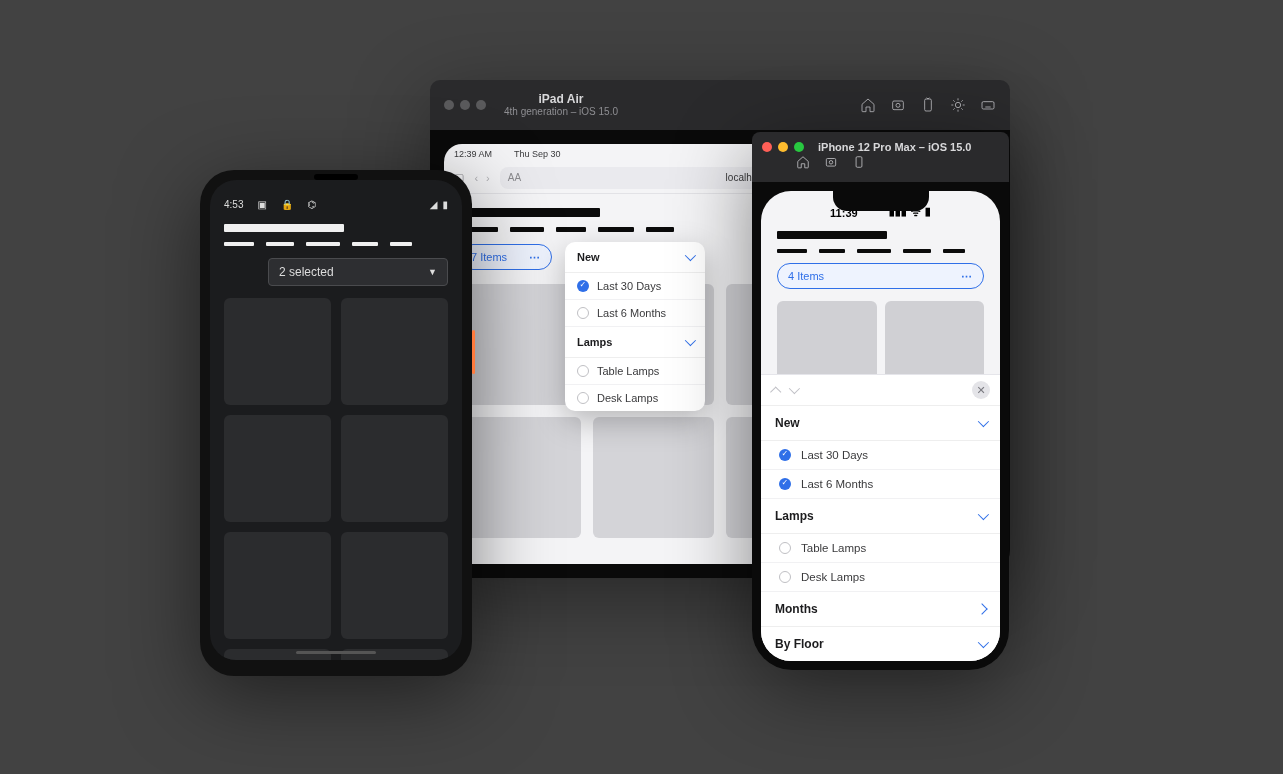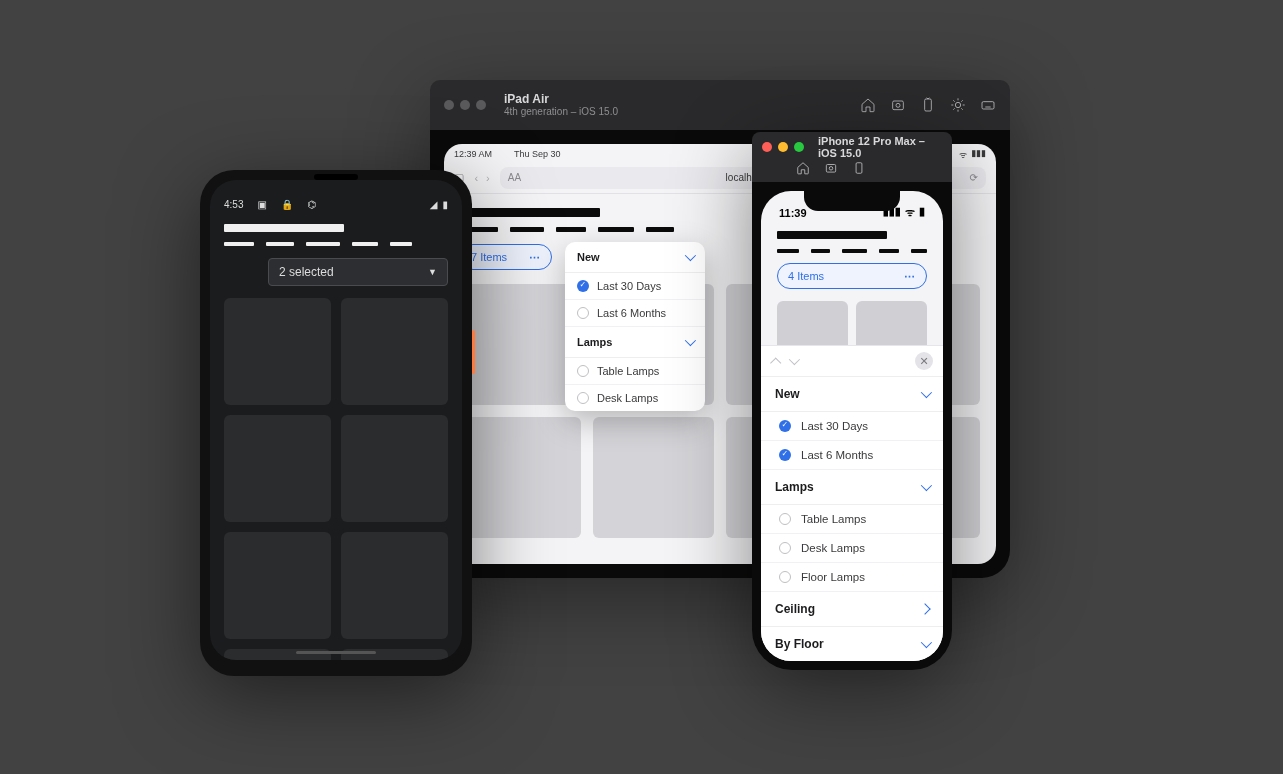--- a/index.html
+++ b/index.html
@@ -28,6 +28,7 @@
     padding: 0 14px;
     color: #d8d8da;
     gap: 12px;
+    text-align: center;
   }
   .traffic { display: flex; gap: 6px; margin-right: 6px;}
   .traffic span { width: 10px; height: 10px; border-radius: 50%; background:#5a5a5c;}

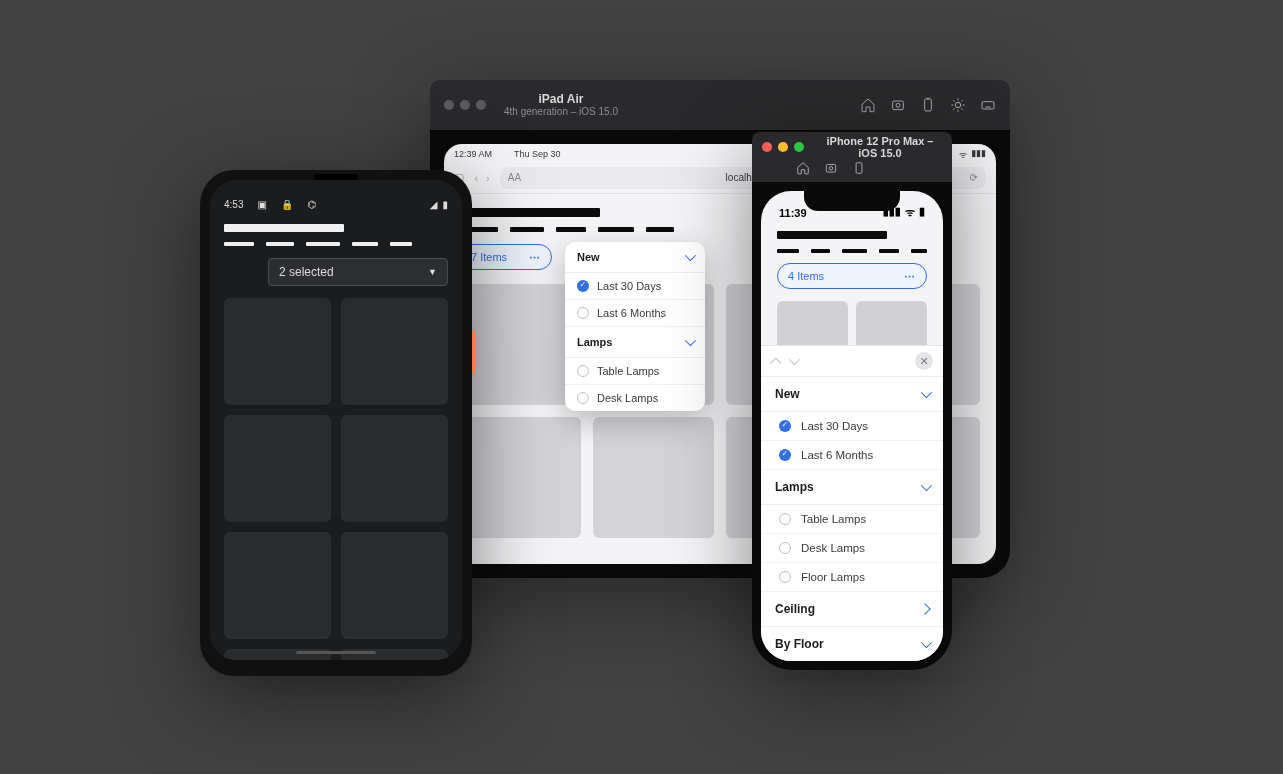--- a/index.html
+++ b/index.html
@@ -118,7 +118,7 @@
   
   .iphone-window{
     position:absolute; left:752px; top:132px;
-    width:200px;
+    width:257px;
     filter: drop-shadow(0 20px 40px rgba(0,0,0,.45));
   }
   .iphone-window .sim-titlebar{

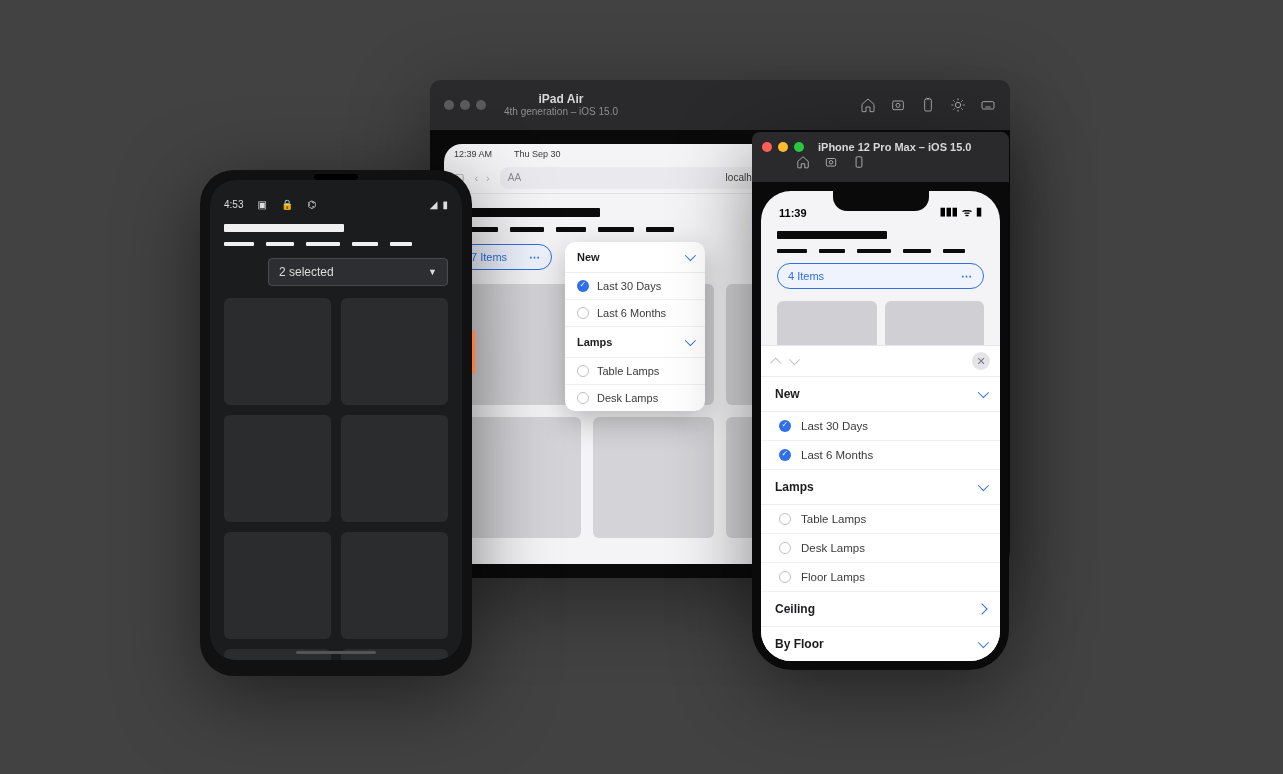--- a/index.html
+++ b/index.html
@@ -141,7 +141,7 @@
     border-radius:0 0 14px 14px; z-index:5;
   }
   .iph-status{
-    height:30px; display:flex; justify-content:space-between;
+    height:30px; display:flex; justify-content:center;
     align-items:flex-end; padding:0 18px 2px; font-size:11px; font-weight:600;gap:31px;
   }
   .iph-status .ri{ display:flex; gap:4px; align-items:center;}

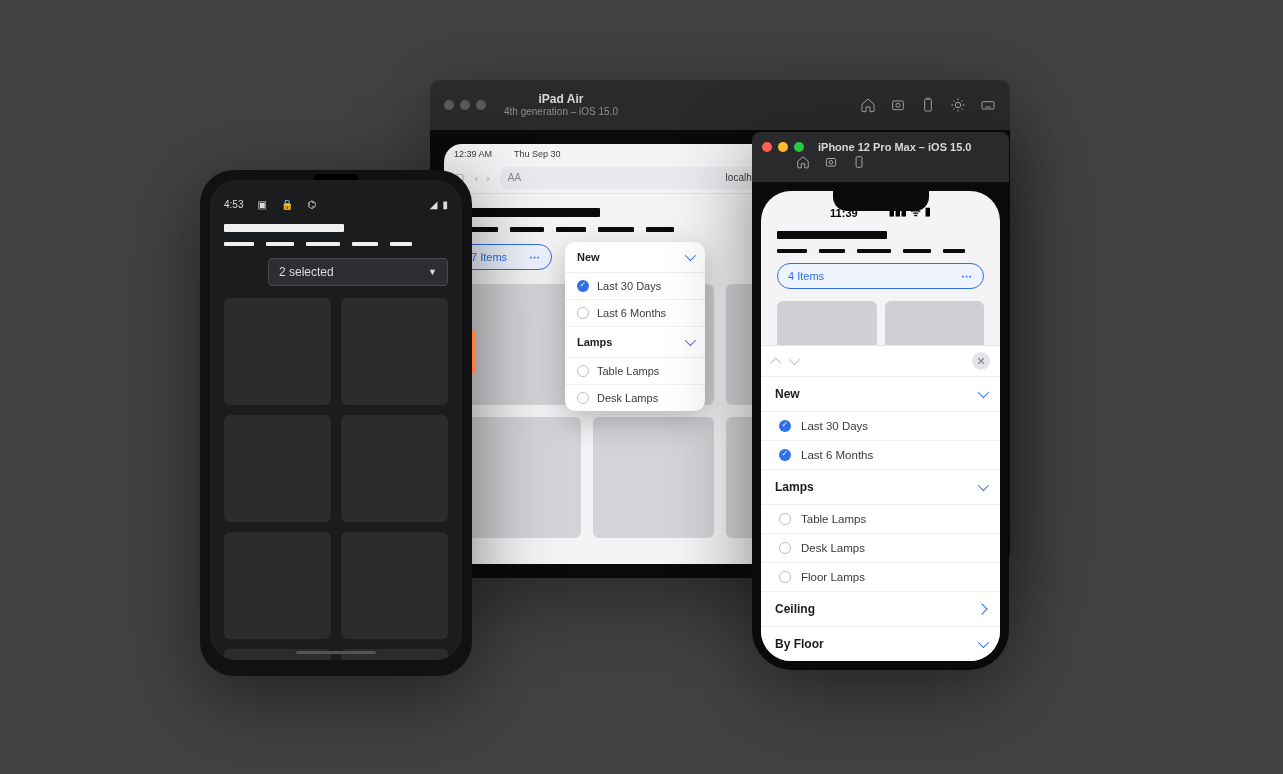--- a/index.html
+++ b/index.html
@@ -443,10 +443,6 @@
             <span class="radio"></span>
             <span>Desk Lamps</span>
           </div>
-          <div class="opt">
-            <span class="radio"></span>
-            <span>Floor Lamps</span>
-          </div>
           <div class="sec">
             <span>Ceiling</span>
             <span class="chev chev-right" style="color:#2f6fe8;"></span>

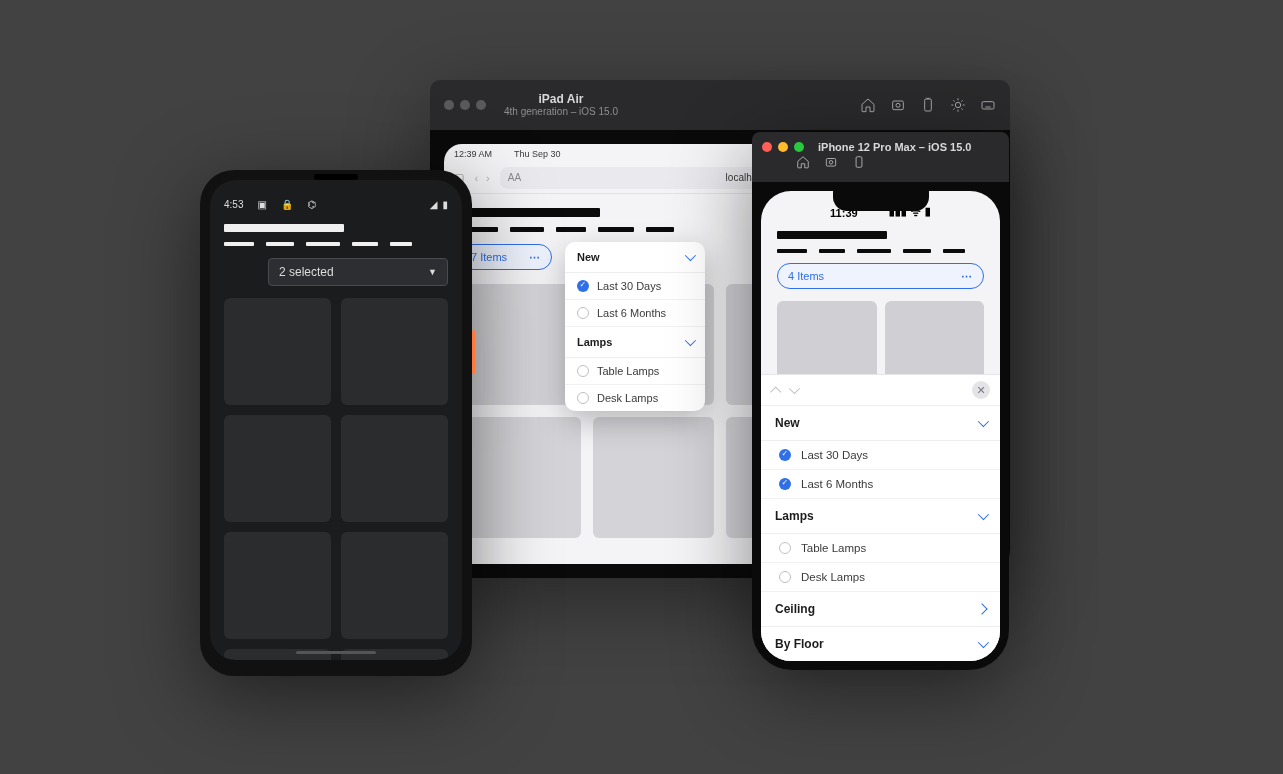--- a/index.html
+++ b/index.html
@@ -444,7 +444,7 @@
             <span>Desk Lamps</span>
           </div>
           <div class="sec">
-            <span>Ceiling</span>
+            <span>Months</span>
             <span class="chev chev-right" style="color:#2f6fe8;"></span>
           </div>
           <div class="sec" style="border-bottom:none;">

